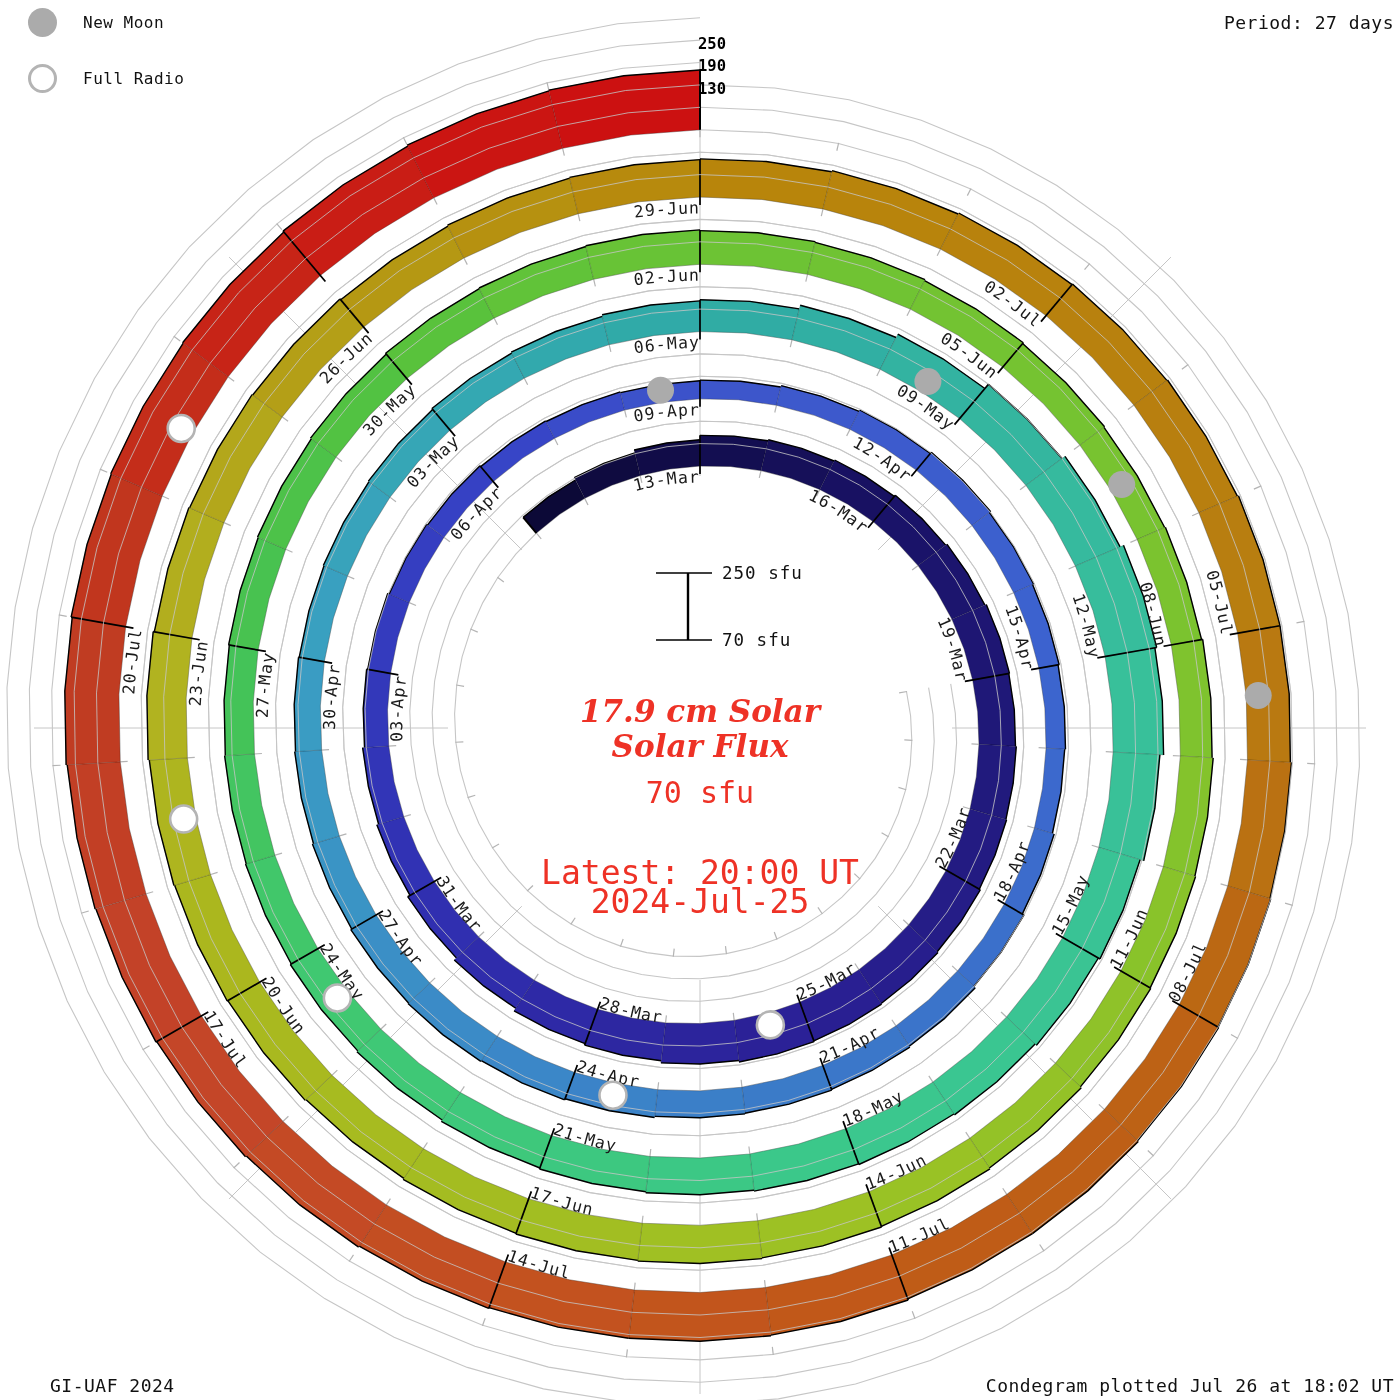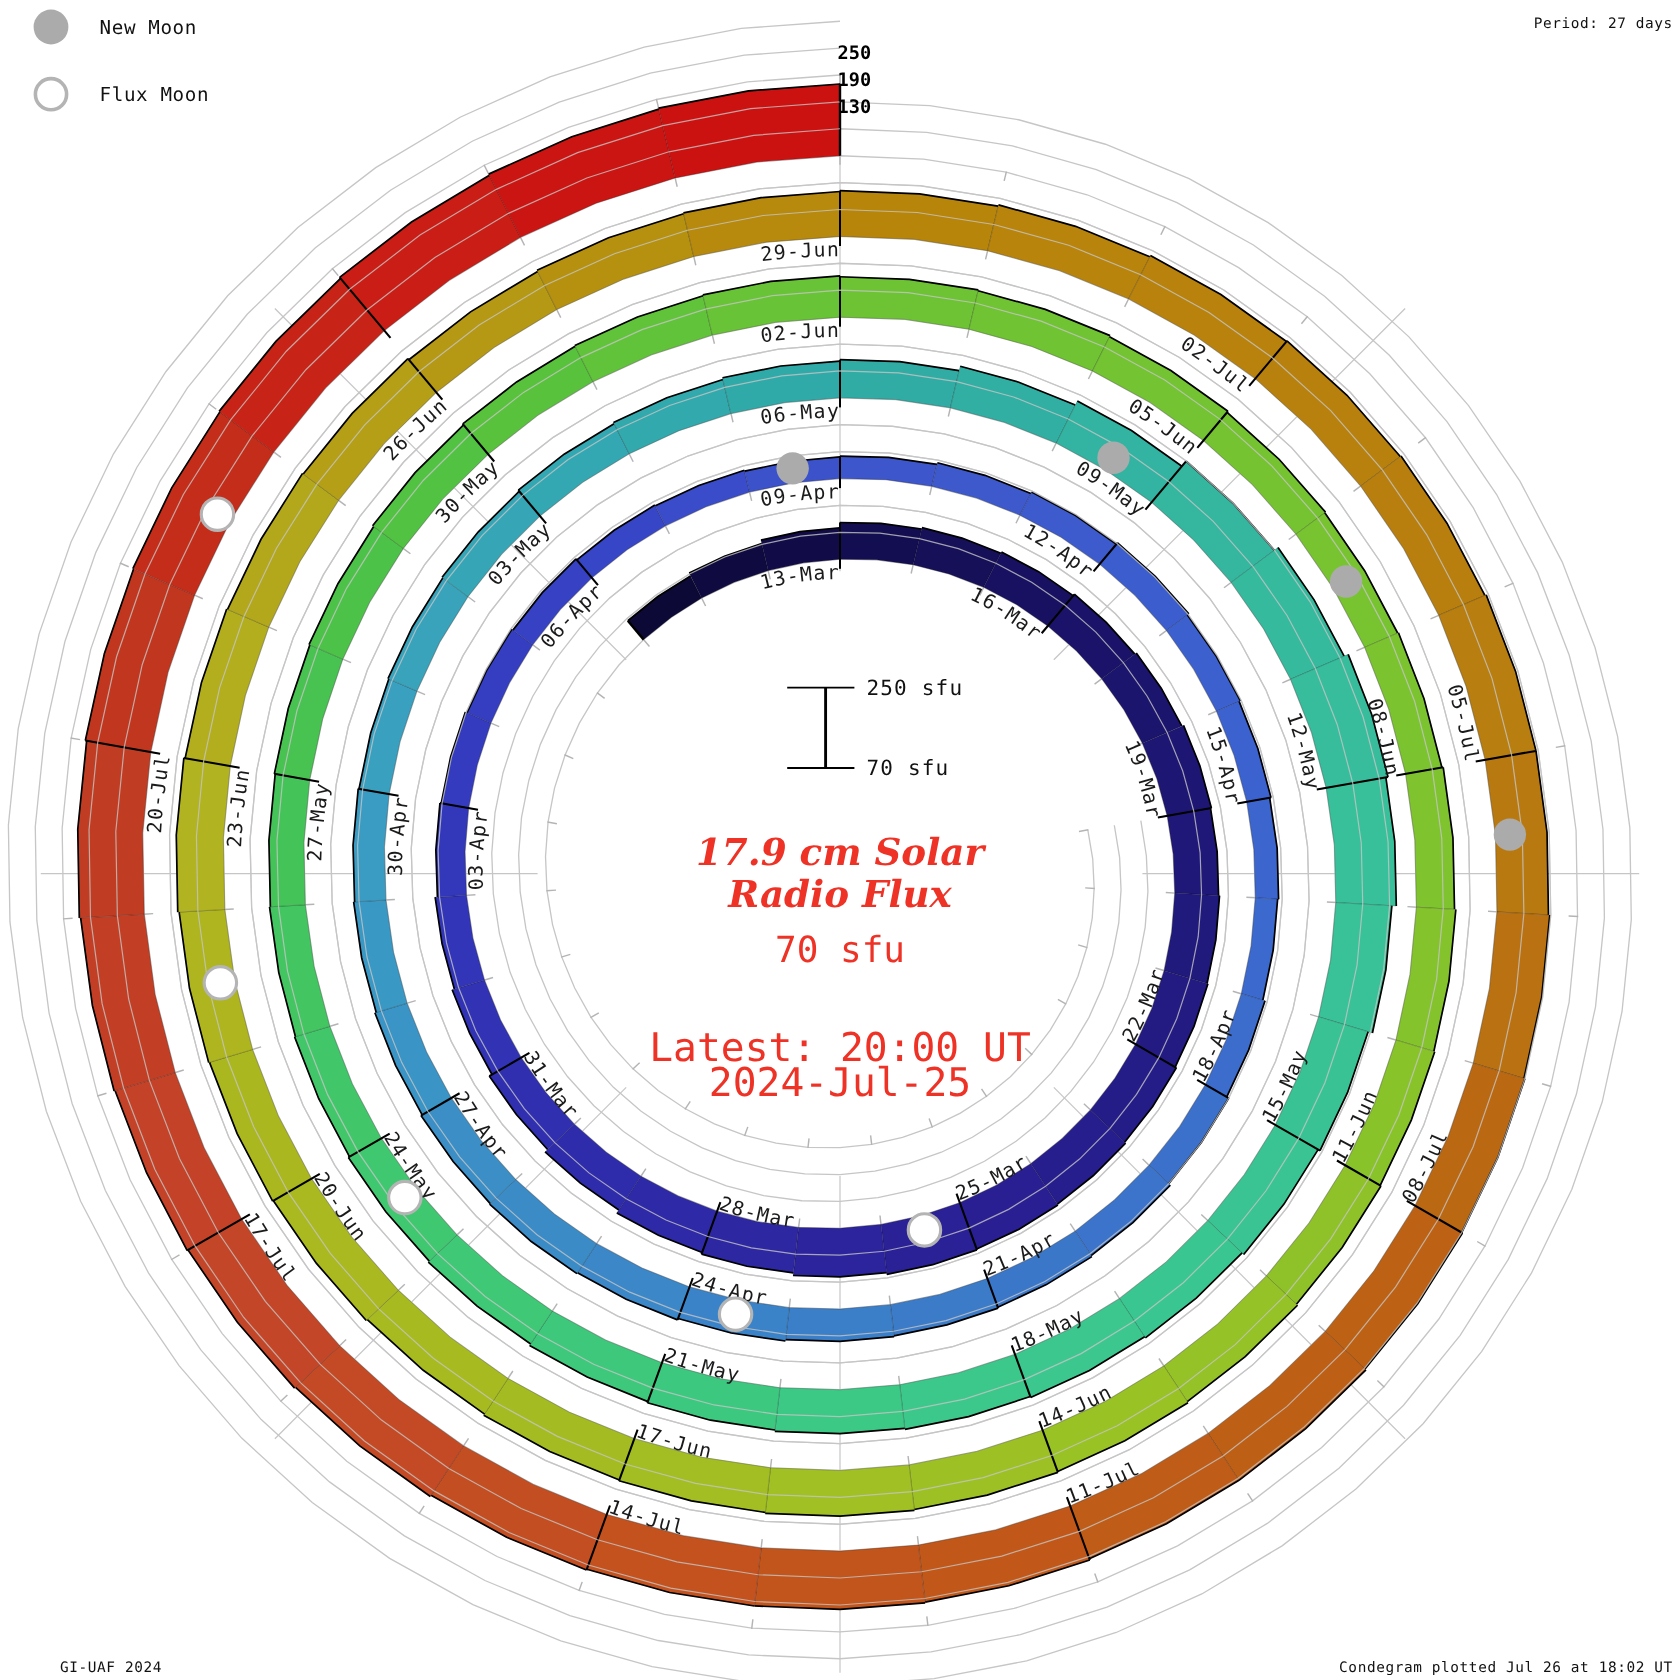--- a/index.html
+++ b/index.html
@@ -6,7 +6,7 @@
   #stage{position:relative;width:1400px;height:1400px;background:#ffffff;overflow:hidden;
          font-family:"DejaVu Sans Mono","Liberation Mono",monospace;}
   #chart-svg{position:absolute;left:0;top:0;}
-  .corner{position:absolute;color:#111;font-size:12px;letter-spacing:0.5px;white-space:pre;}
+  .corner{position:absolute;color:#111;font-size:18px;letter-spacing:0.5px;white-space:pre;}
   #period-label{top:12px;right:6px;text-align:right;}
   #footer-left{left:8px;bottom:4px;margin-left:42px;}
   #footer-right{right:6px;bottom:4px;text-align:right;}

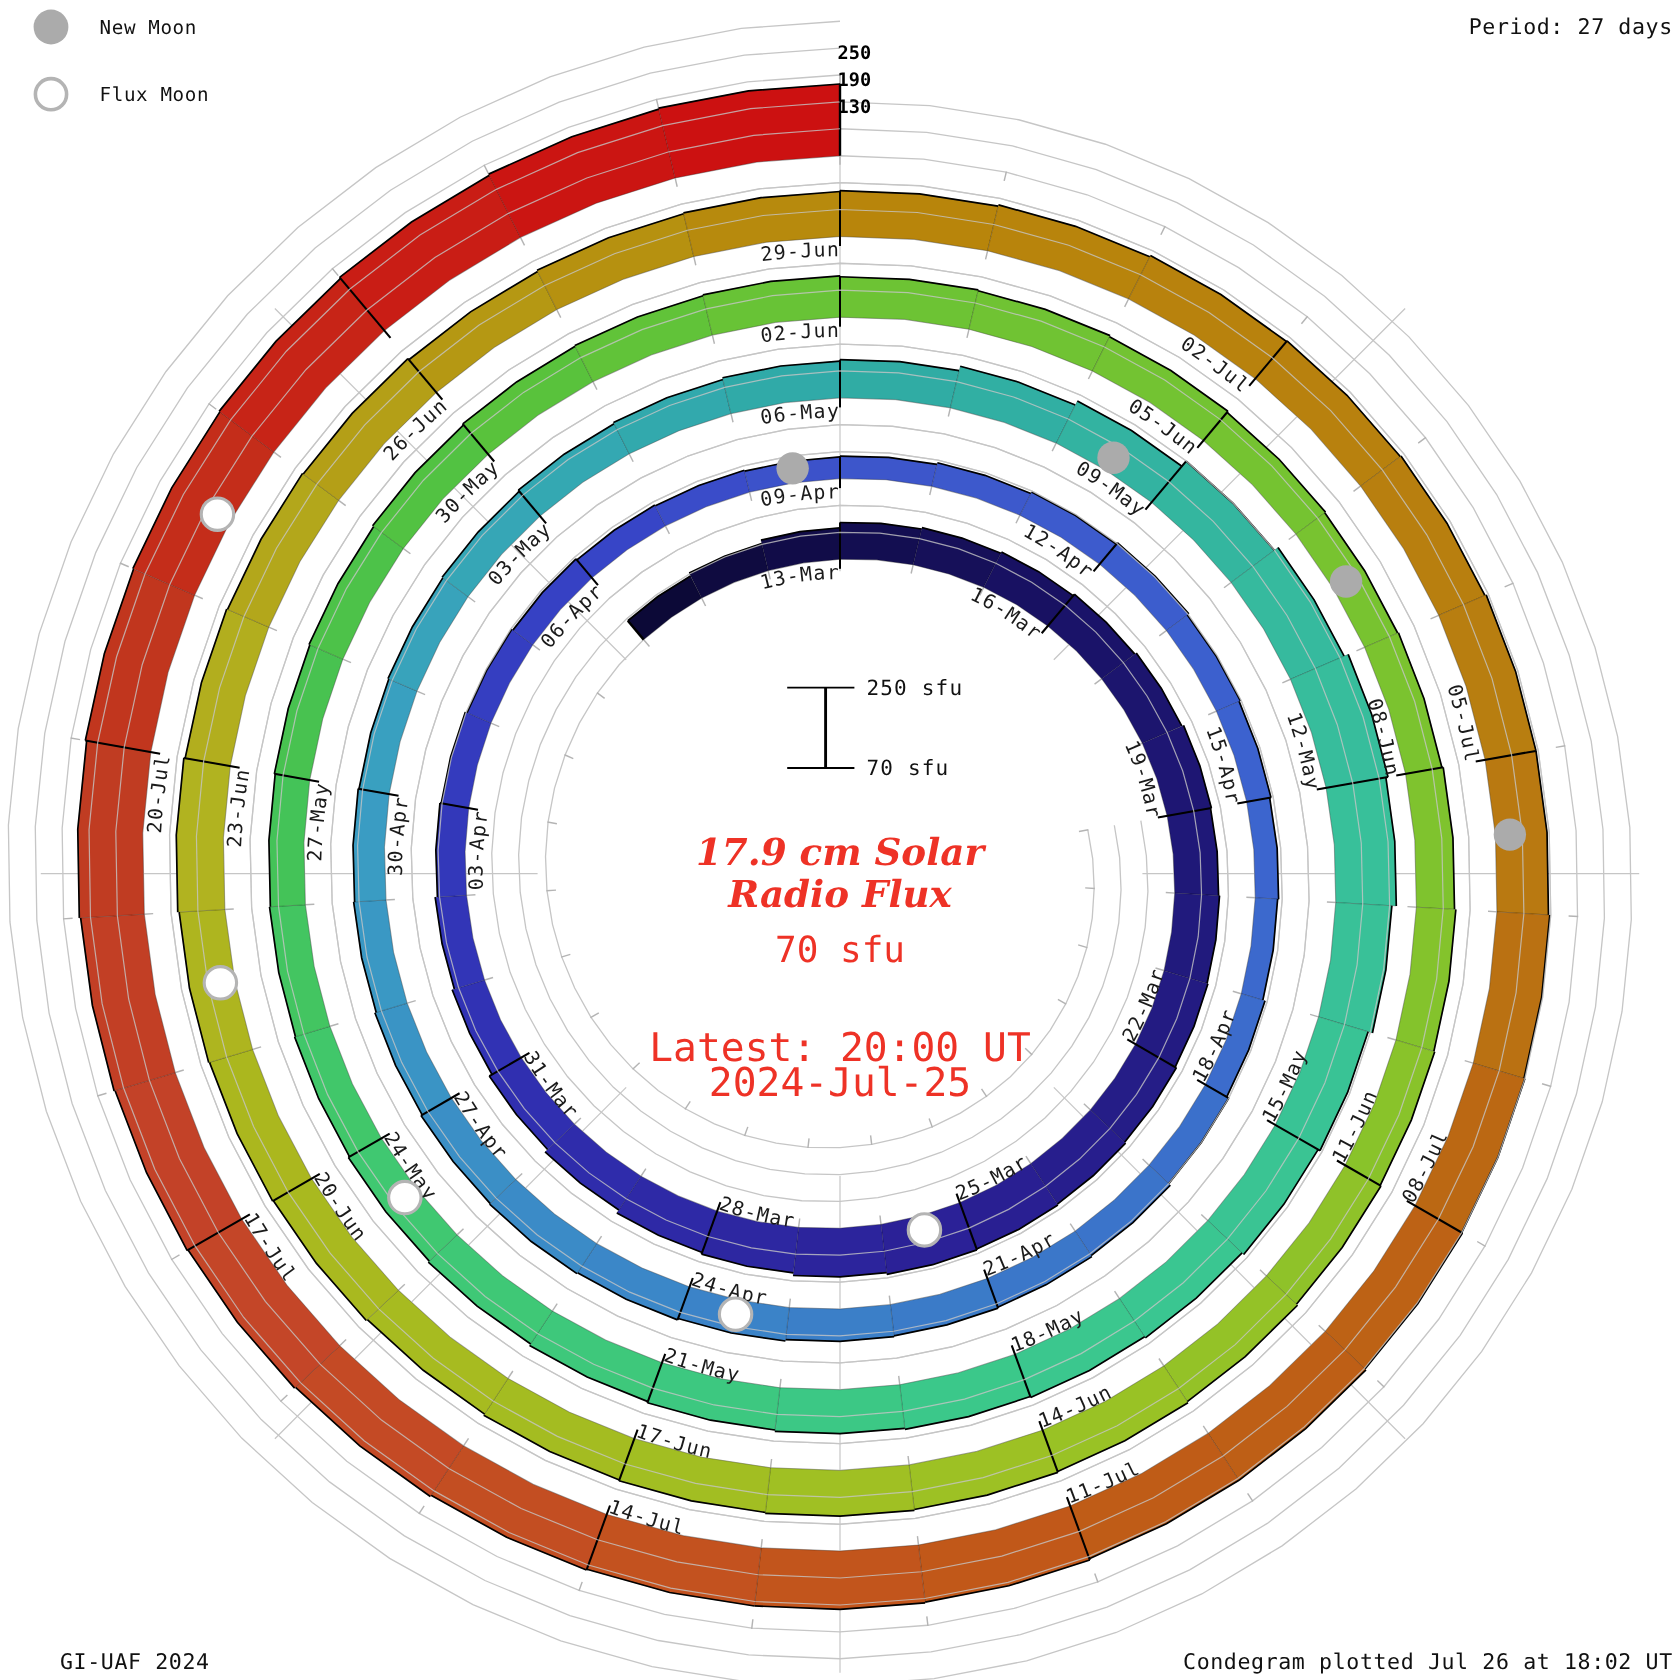--- a/index.html
+++ b/index.html
@@ -684,7 +684,7 @@
   </div>
   <div class="legend-row" id="legend-full">
     <div class="moon-dot moon-full"></div>
-    <div class="legend-label">Flux Moon</div>
+    <div class="legend-label">Full Radio</div>
   </div>
 
   <div class="corner" id="period-label">Period: 27 days</div>

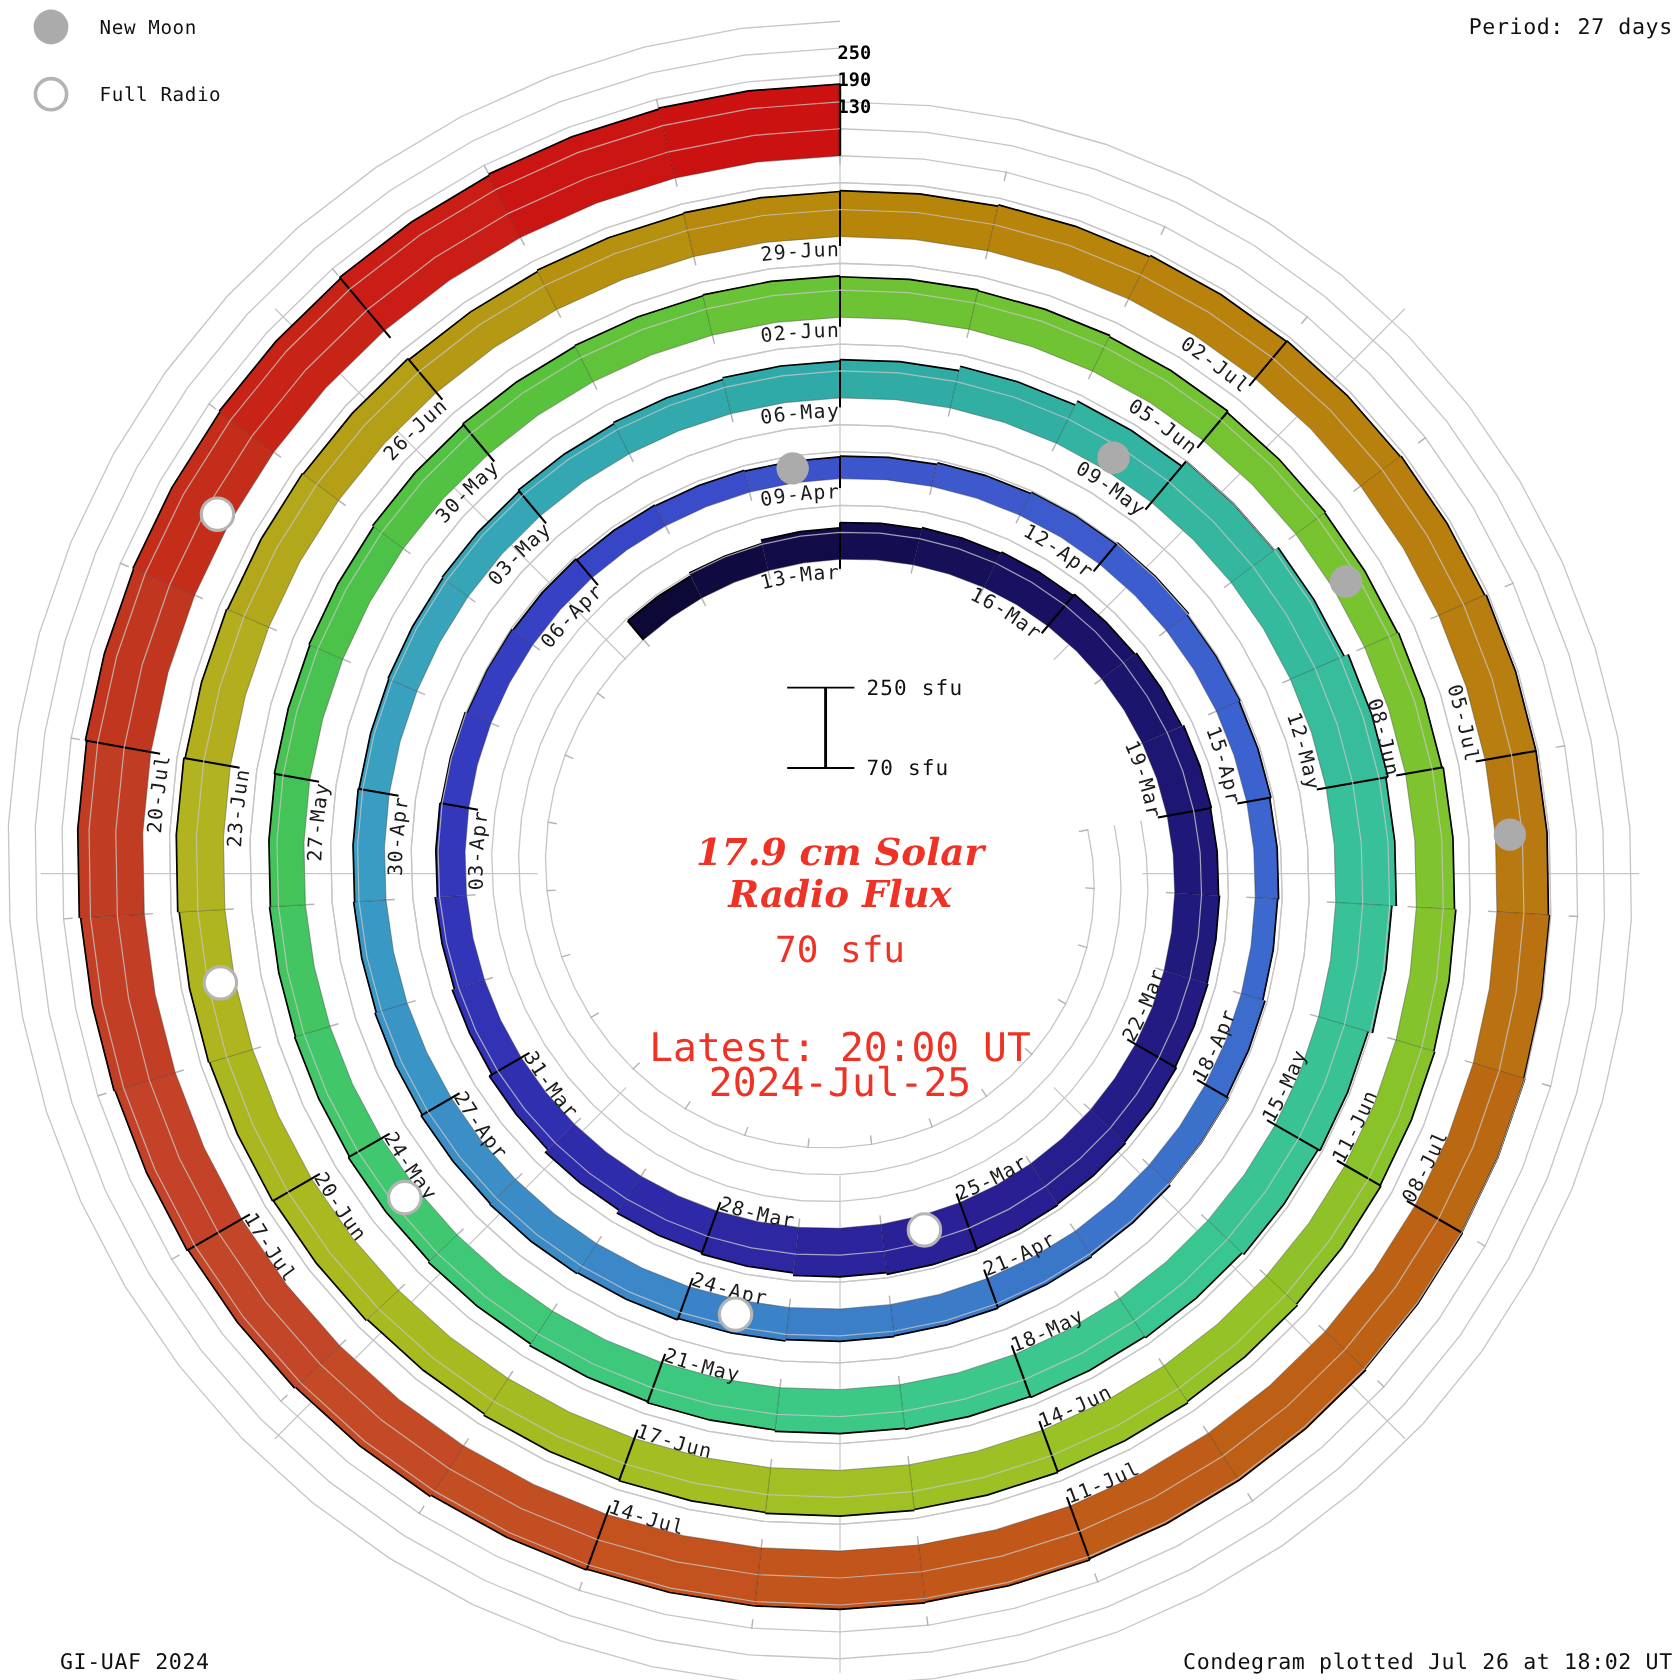--- a/index.html
+++ b/index.html
@@ -692,7 +692,7 @@
   <div class="corner" id="footer-right">Condegram plotted Jul 26 at 18:02 UT</div>
 
   <div class="center-text" id="flux-title"><span>17.9 cm Solar</span>
-<span>Radio Flux</span></div>
+<span>Solar Flux</span></div>
   <div class="center-text" id="flux-value">70 sfu</div>
   <div class="center-text" id="latest-block"><span>Latest: 20:00 UT</span>
 <span>2024-Jul-25</span></div>

